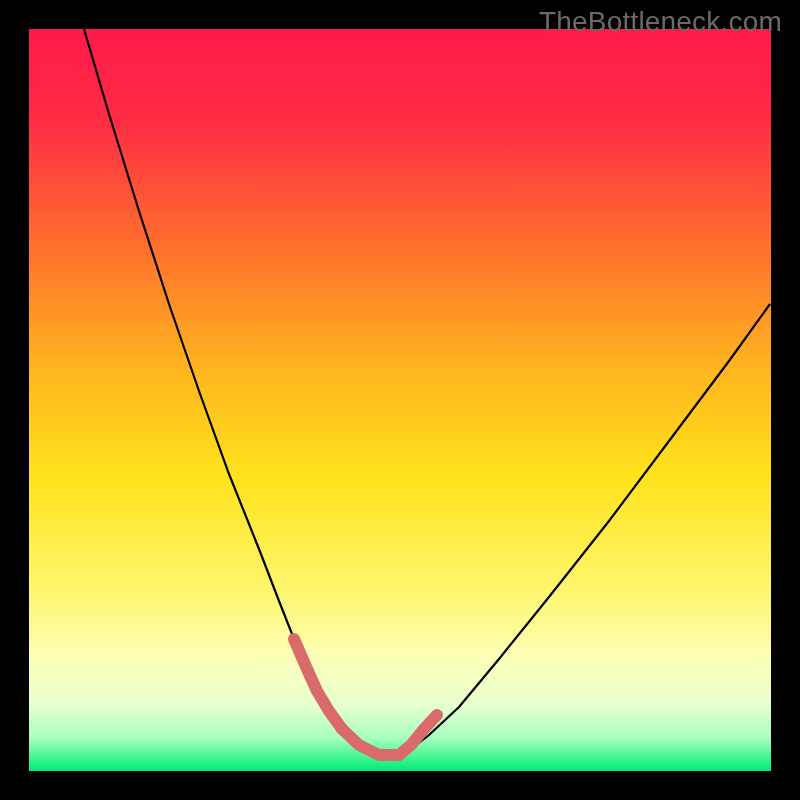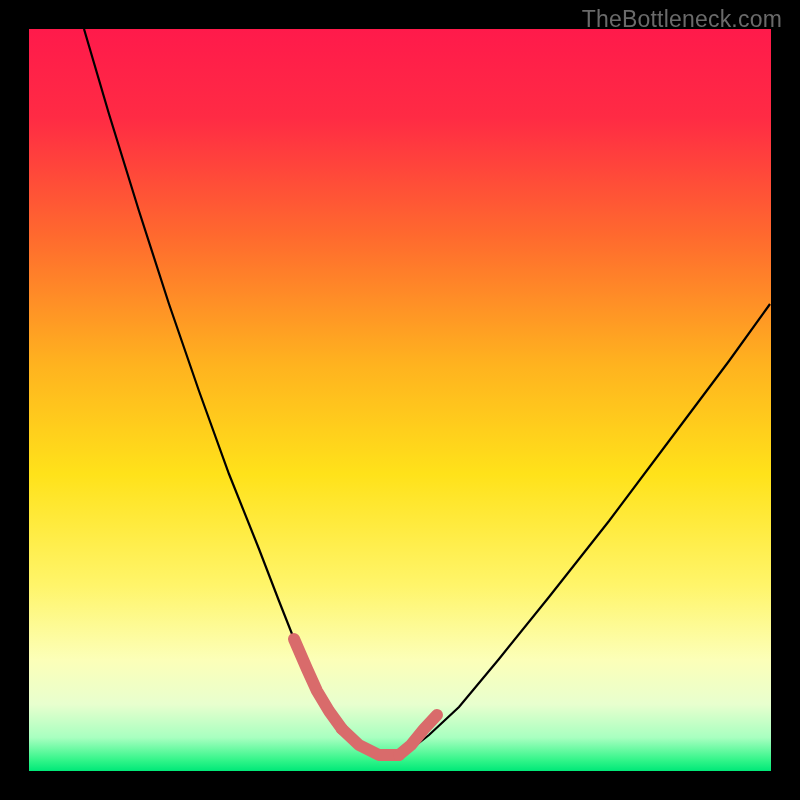--- a/index.html
+++ b/index.html
@@ -34,7 +34,7 @@
     top: 6px;
     right: 18px;
     color: #6a6a6a;
-    font-size: 23px;
+    font-size: 28px;
     font-weight: 500;
     letter-spacing: 0.2px;
     user-select: none;

